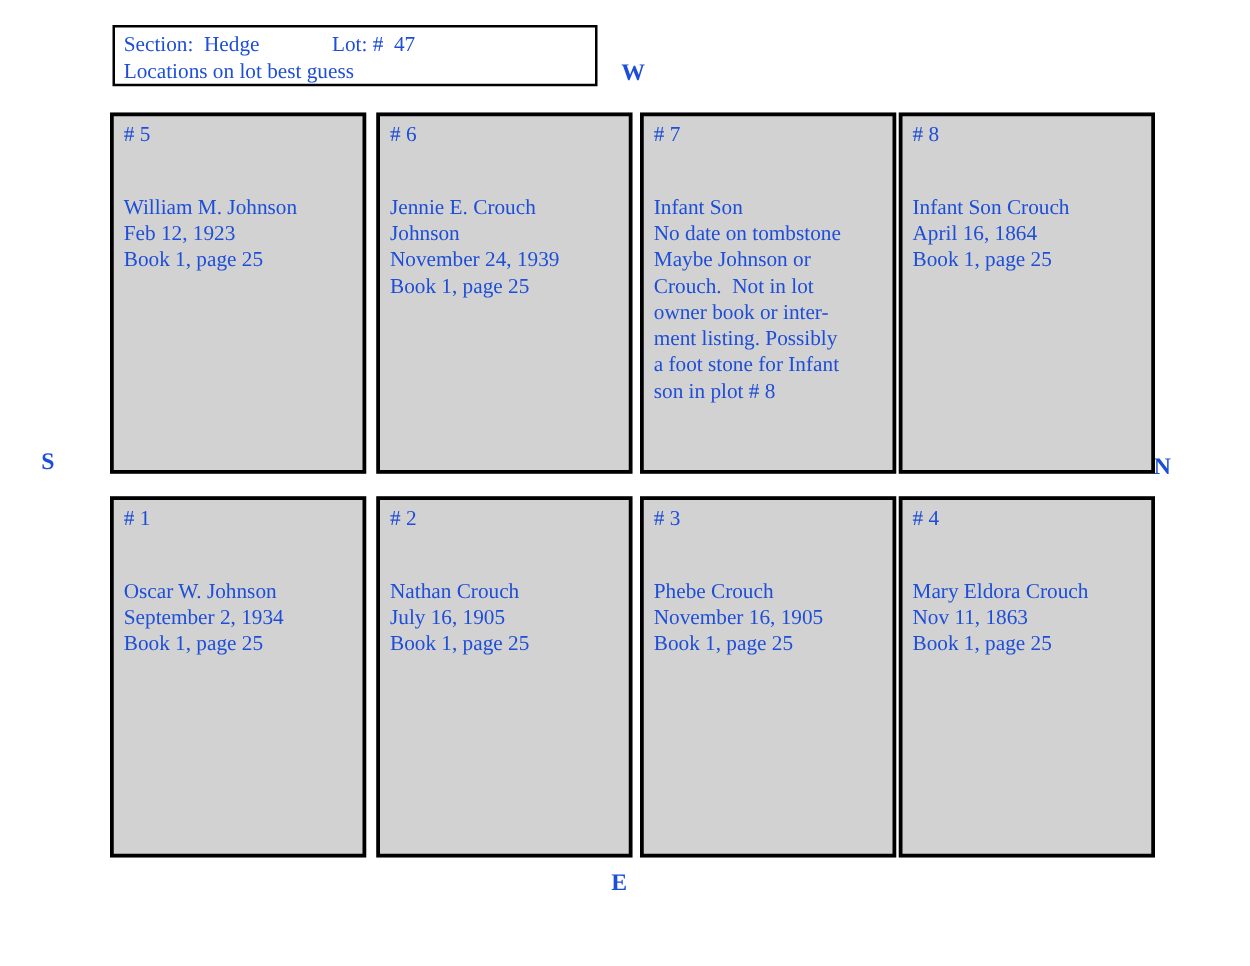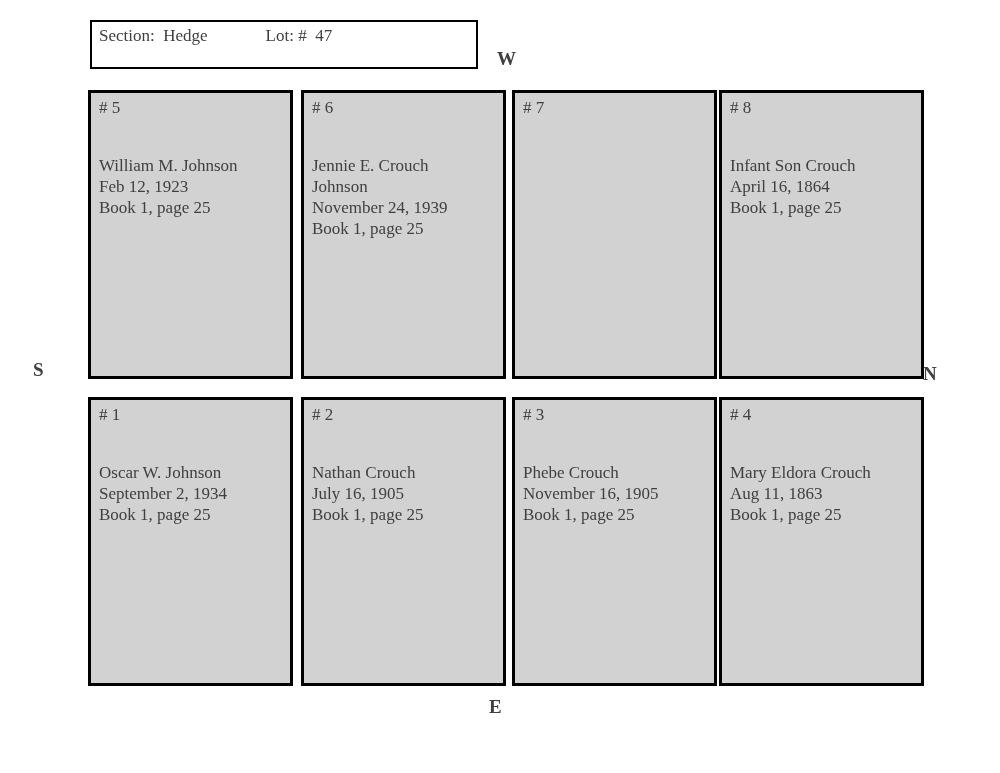--- a/index.html
+++ b/index.html
@@ -13,7 +13,7 @@
     height: 773px;
     background: #ffffff;
     font-family: "Liberation Serif", "DejaVu Serif", serif;
-    color: #404040;
+    color: #1d4ed8;
     overflow: hidden;
   }
   #header-box {

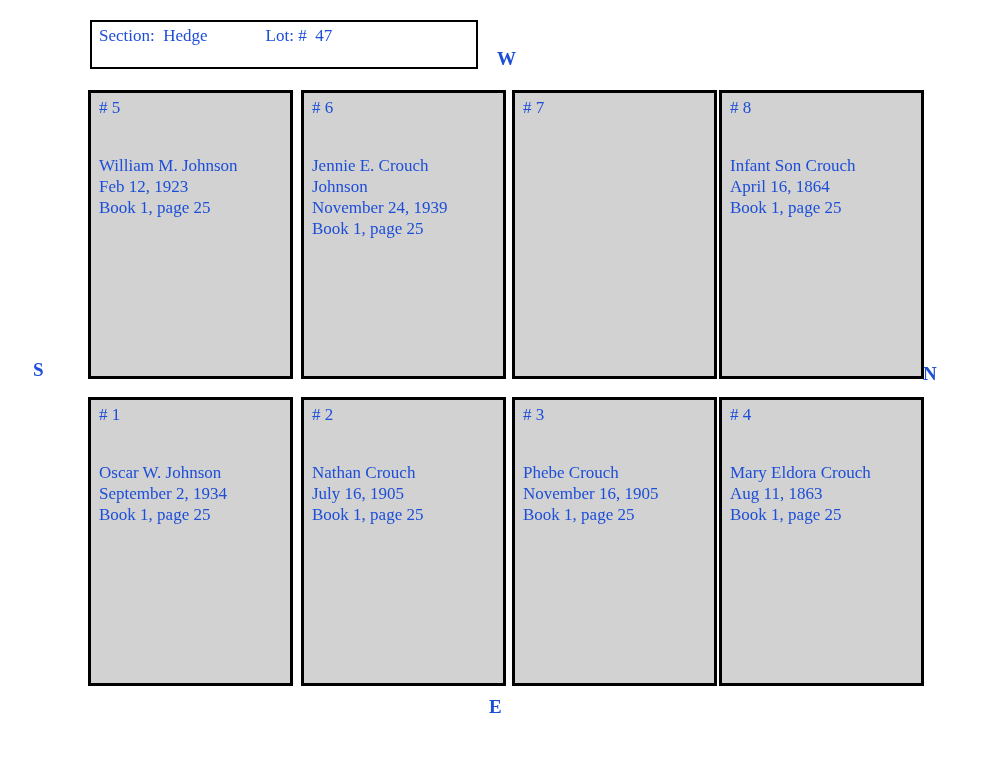--- a/index.html
+++ b/index.html
@@ -73,6 +73,7 @@
     <div class="header-line1">
       <span>Section:  Hedge</span><span class="lot-label">Lot: #  47</span>
     </div>
+    <div class="header-line2">Locations on lot best guess</div>
   </div>
 
   <div id="compass-w" class="compass">W</div>

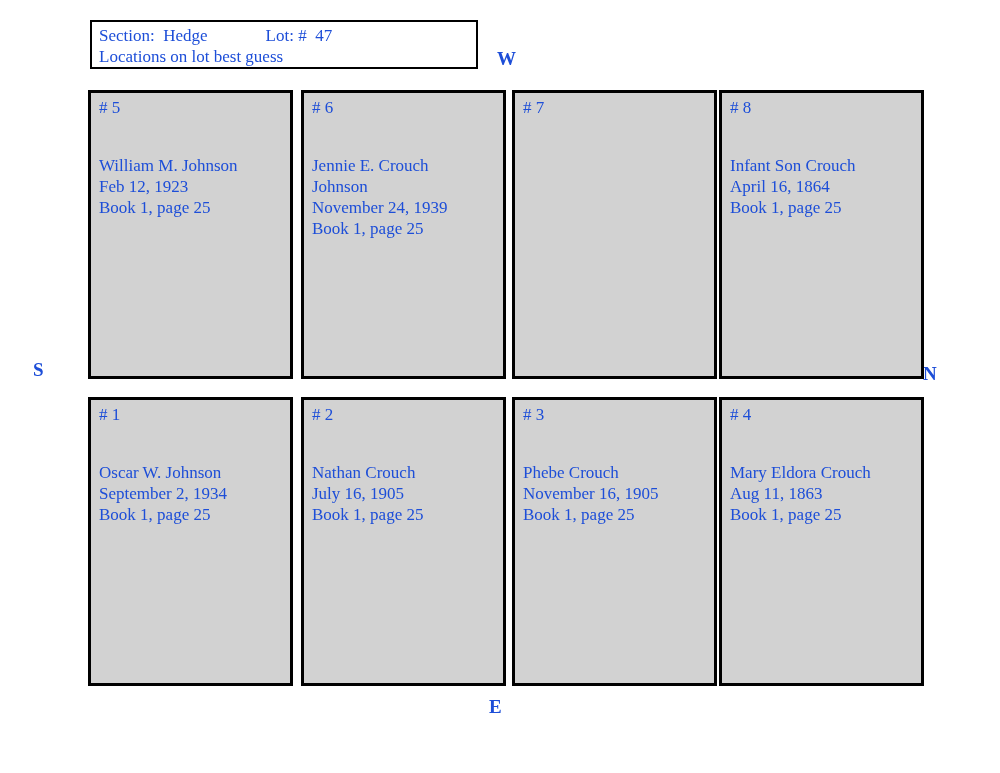--- a/index.html
+++ b/index.html
@@ -98,6 +98,14 @@
 
   <div class="plot-card row-top col3">
     <div class="plot-number"># 7</div>
+    <div class="plot-body">Infant Son
+No date on tombstone
+Maybe Johnson or
+Crouch.  Not in lot
+owner book or inter-
+ment listing. Possibly
+a foot stone for Infant
+son in plot # 8</div>
   </div>
 
   <div class="plot-card row-top col4">

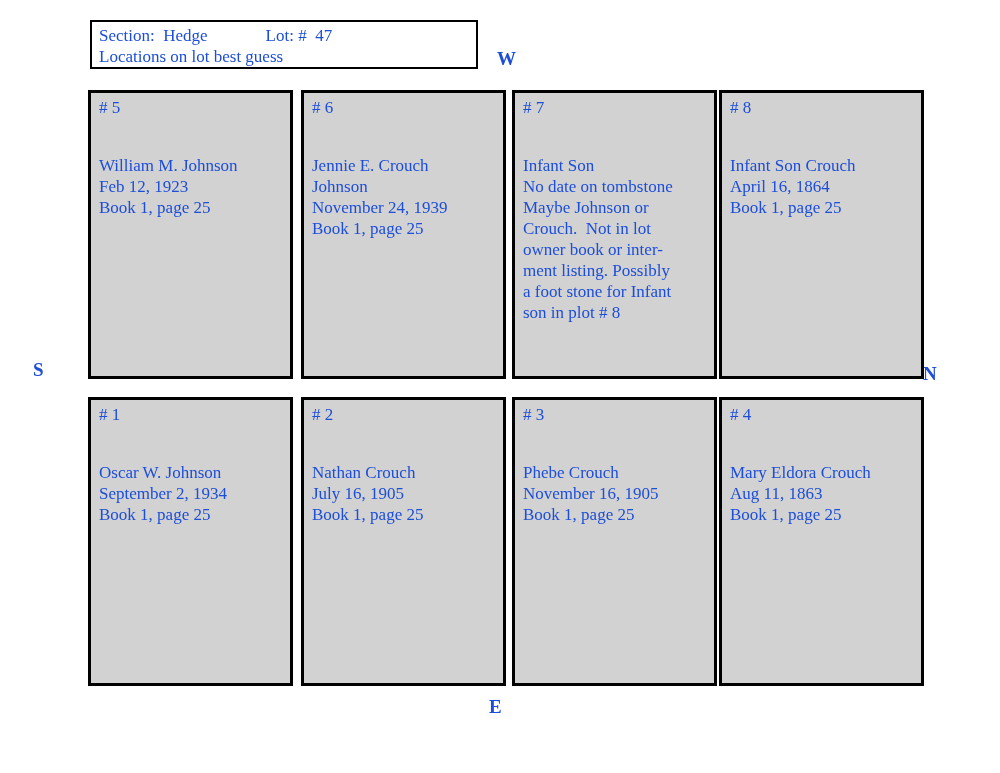--- a/index.html
+++ b/index.html
@@ -139,7 +139,7 @@
   <div class="plot-card row-bottom col4">
     <div class="plot-number"># 4</div>
     <div class="plot-body">Mary Eldora Crouch
-Aug 11, 1863
+Nov 11, 1863
 Book 1, page 25</div>
   </div>
 

